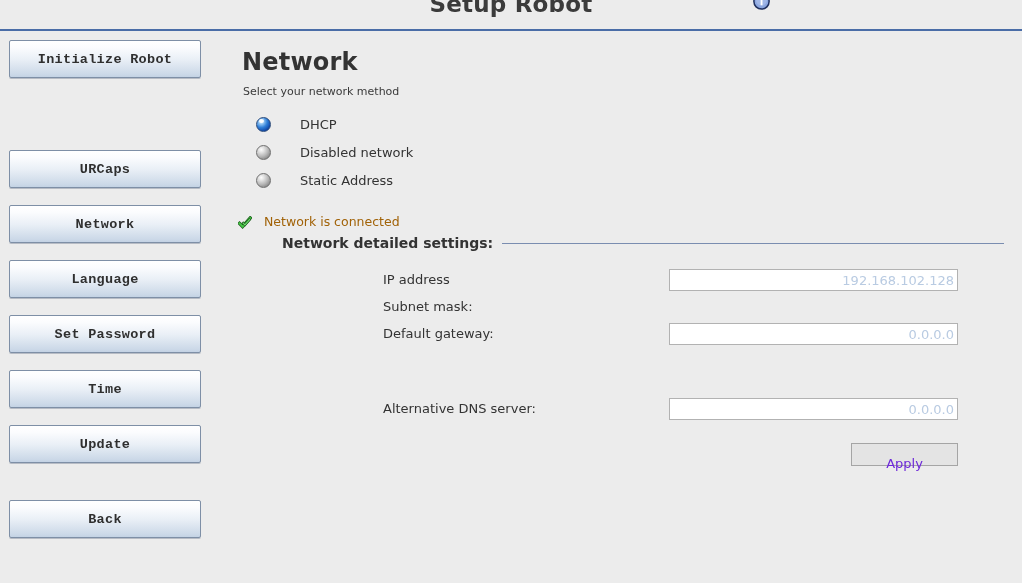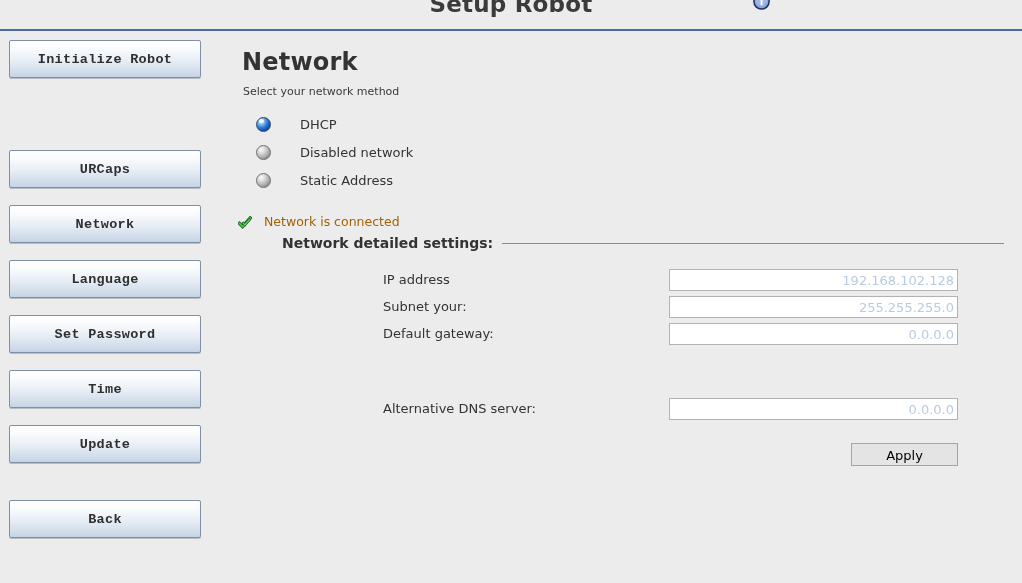--- a/index.html
+++ b/index.html
@@ -320,7 +320,7 @@
       <input class="field-input" type="text" readonly="" value="192.168.102.128" style="">
     </div>
     <div class="field-row" style="top:262px">
-      <span class="field-label">Subnet your:</span>
+      <span class="field-label">Subnet mask:</span>
       <input class="field-input" type="text" readonly="" value="255.255.255.0" style="">
     </div>
     <div class="field-row" style="top:289px">

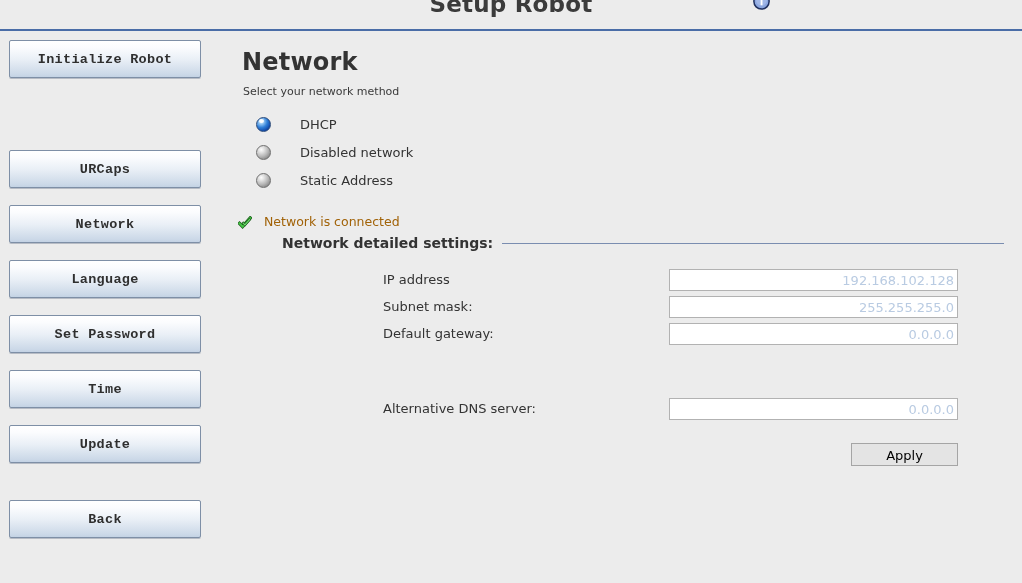--- a/index.html
+++ b/index.html
@@ -321,7 +321,6 @@
     </div>
     <div class="field-row" style="top:262px">
       <span class="field-label">Subnet mask:</span>
-      <input class="field-input" type="text" readonly="" value="255.255.255.0" style="">
     </div>
     <div class="field-row" style="top:289px">
       <span class="field-label">Default gateway:</span>

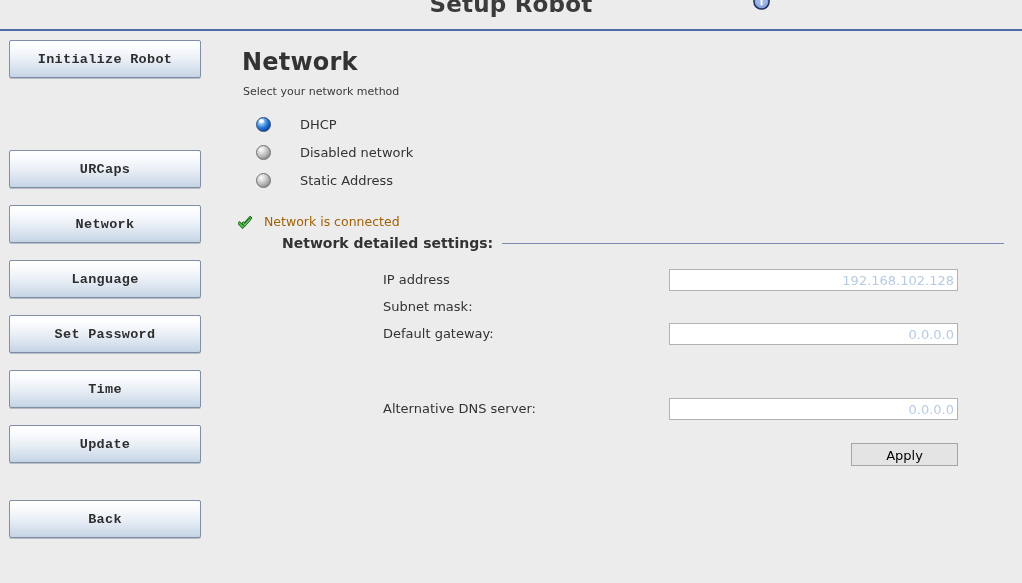--- a/index.html
+++ b/index.html
@@ -241,13 +241,13 @@
     box-sizing: border-box;
     background: #e4e4e4;
     border: 1px solid #a5a5a5;
-    color: #000000;
+    color: #6d28d9;
     font-size: 13px;
     font-family: "DejaVu Sans", "Liberation Sans", sans-serif;
     text-align: center;
     line-height: 21px;
     cursor: default;
-    padding: 1px;
+    padding: 9px;
   }
 </style>
 </head>

